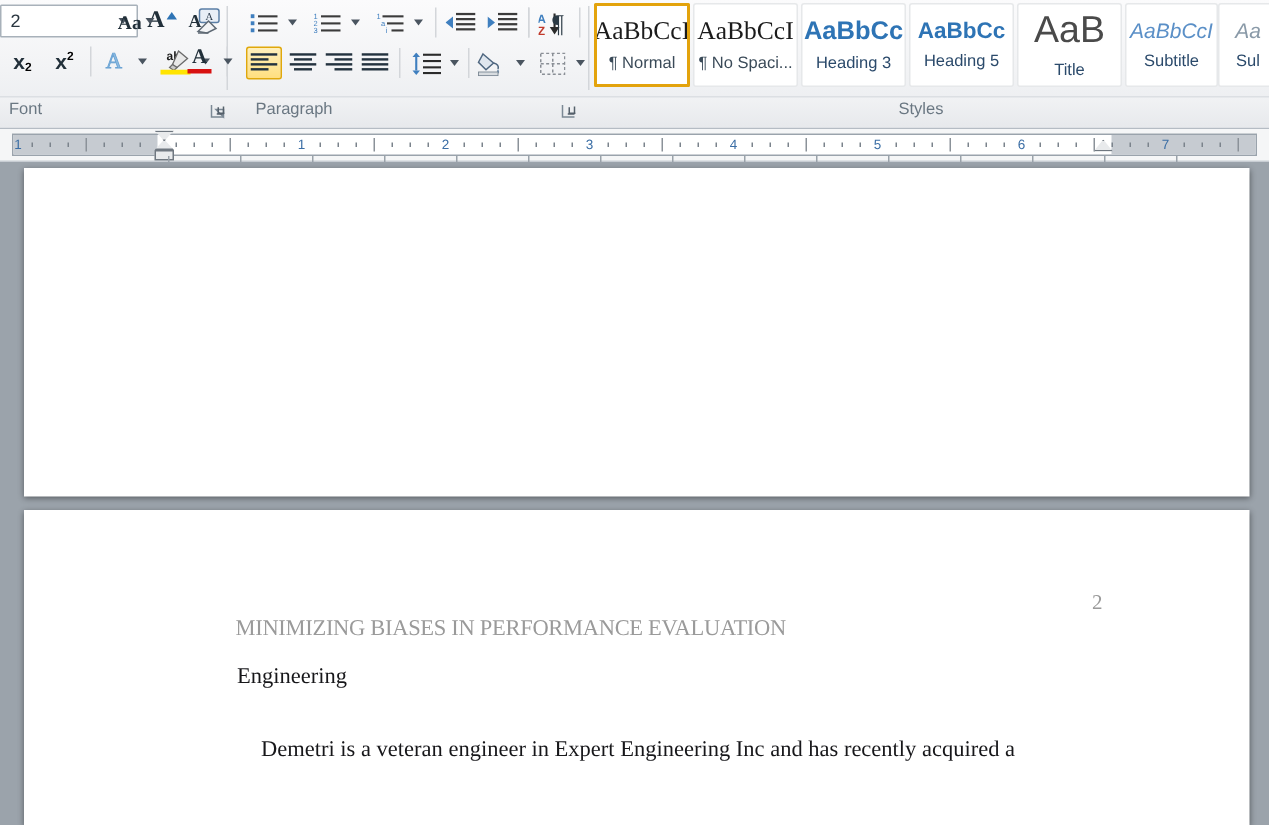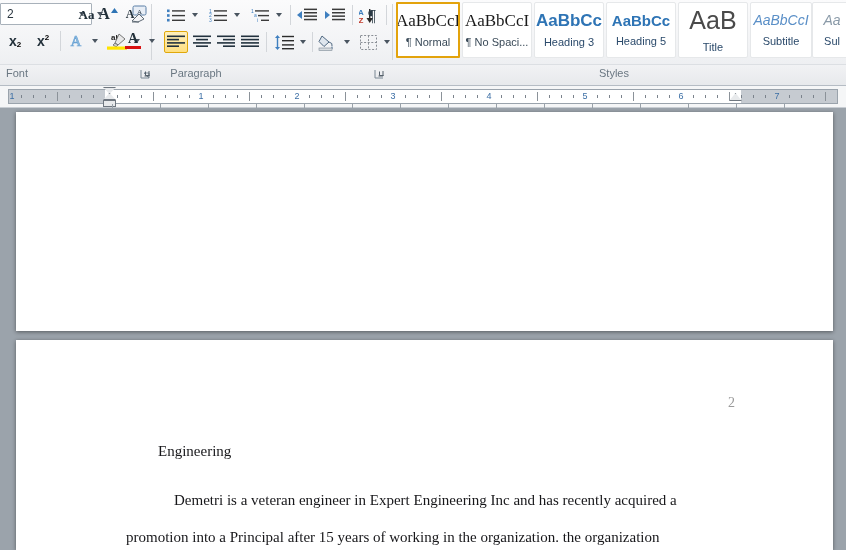--- a/index.html
+++ b/index.html
@@ -615,6 +615,7 @@
 
   <div class="page" id="page-2">
     <div class="doc-pagenum">2</div>
+    <div class="doc-header">MINIMIZING BIASES IN PERFORMANCE EVALUATION</div>
     <div class="doc-h-intro">Engineering</div>
     <div class="doc-para-line" id="para-l1">Demetri is a veteran engineer in Expert Engineering Inc and has recently acquired a</div>
     <div class="doc-para-line" id="para-l2">promotion into a Principal  after 15 years of working in the organization. the organization</div>

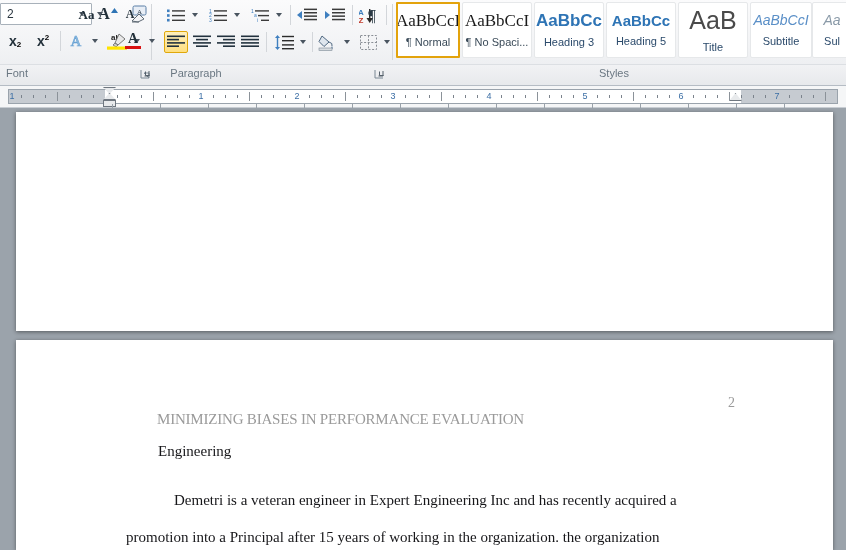--- a/index.html
+++ b/index.html
@@ -618,7 +618,6 @@
     <div class="doc-header">MINIMIZING BIASES IN PERFORMANCE EVALUATION</div>
     <div class="doc-h-intro">Engineering</div>
     <div class="doc-para-line" id="para-l1">Demetri is a veteran engineer in Expert Engineering Inc and has recently acquired a</div>
-    <div class="doc-para-line" id="para-l2">promotion into a Principal  after 15 years of working in the organization. the organization</div>
   </div>
 
 </div>

